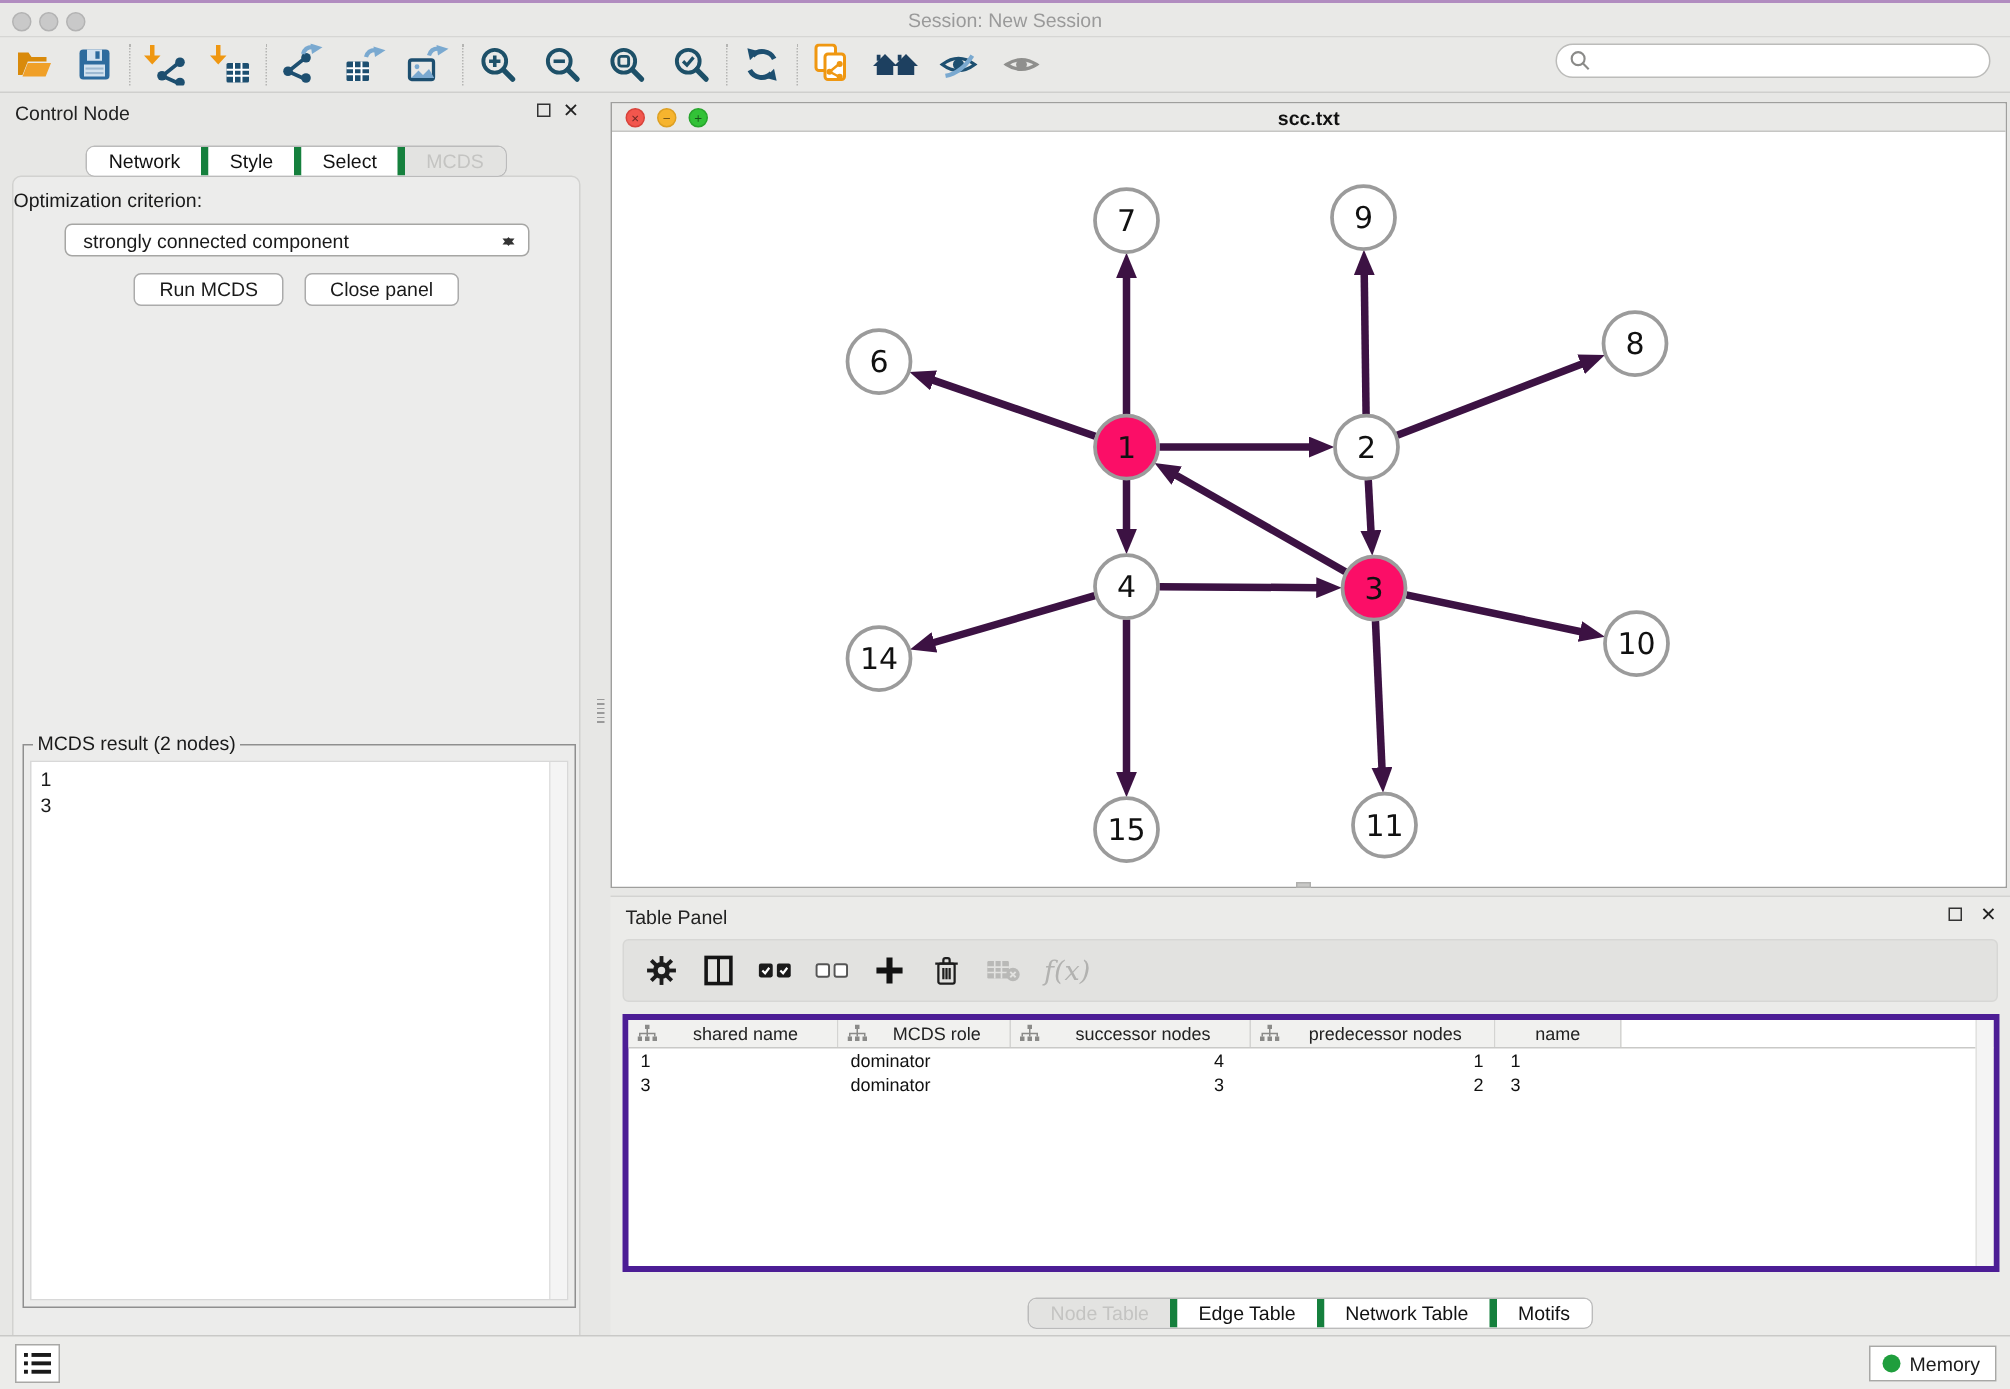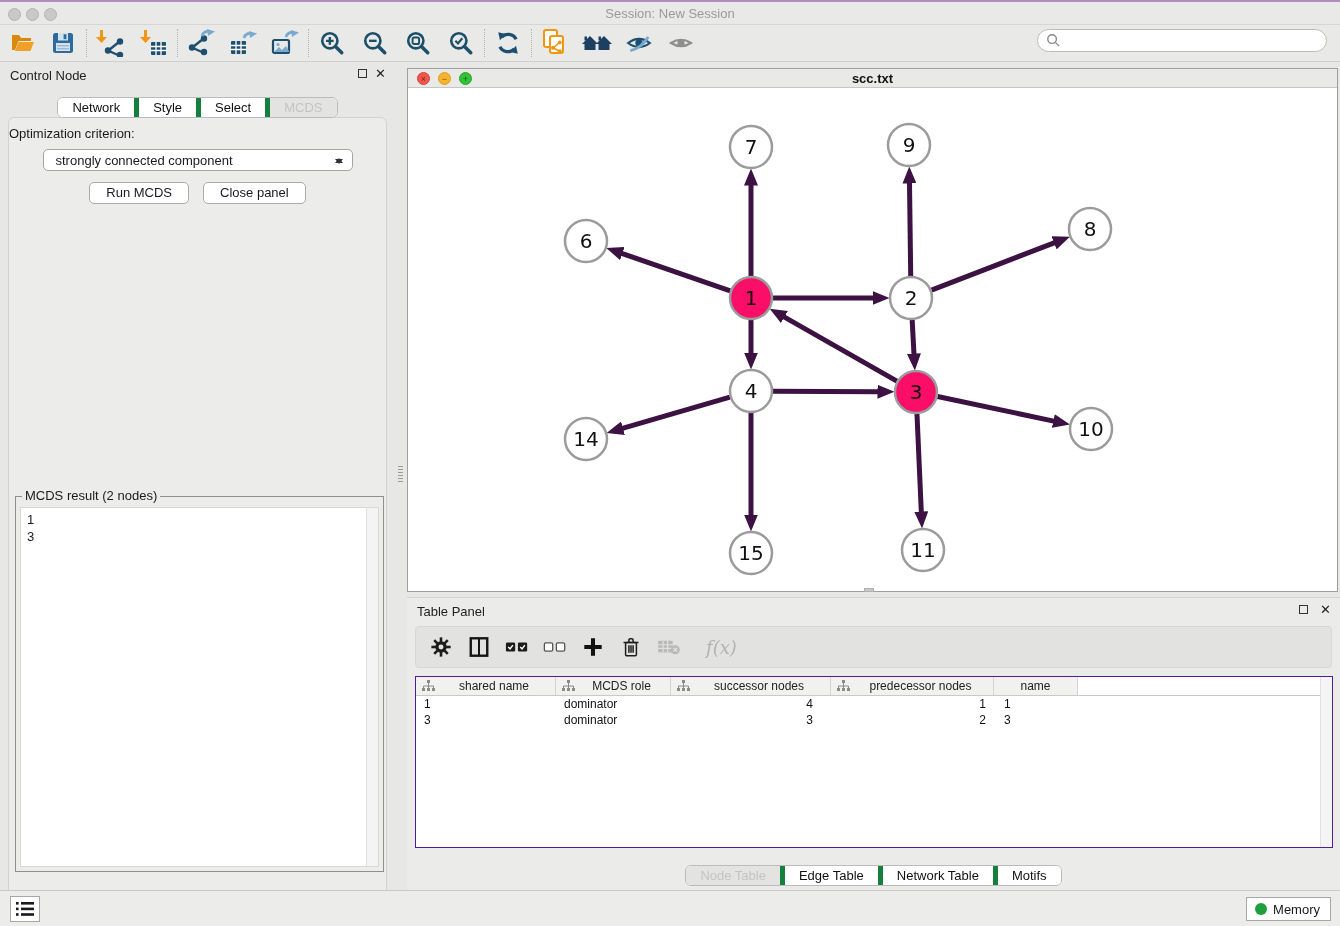--- a/index.html
+++ b/index.html
@@ -64,7 +64,7 @@
   #table-panel { position:absolute; left:407px; top:597px; width:933px; height:293px; background:#ebebe9; border-top:1px solid #d3d3d1; }
   #tp-toolbar { position:absolute; left:8px; top:28px; width:917px; height:42px; background:#e2e2e0; border:1px solid #d7d7d5; border-radius:4px; display:flex; align-items:center; padding-left:12px; }
   .tp-ico { display:flex; align-items:center; justify-content:center; width:26px; height:26px; margin-right:12px; cursor:pointer; }
-  #fx-label { font-family:"DejaVu Serif",serif; font-style:italic; font-size:18px; color:#b2b2b0; margin-left:12px; cursor:default; }
+  #fx-label { font-family:"DejaVu Serif",serif; font-style:italic; font-size:18px; color:#b2b2b0; margin-left:2px; cursor:default; }
 
   #data-table { position:absolute; left:8px; top:78px; width:918px; height:172px; background:#fff; border:1px solid #4c1d95; }
   #table-header { display:flex; height:19px; border-bottom:1px solid #c9c9c7; }

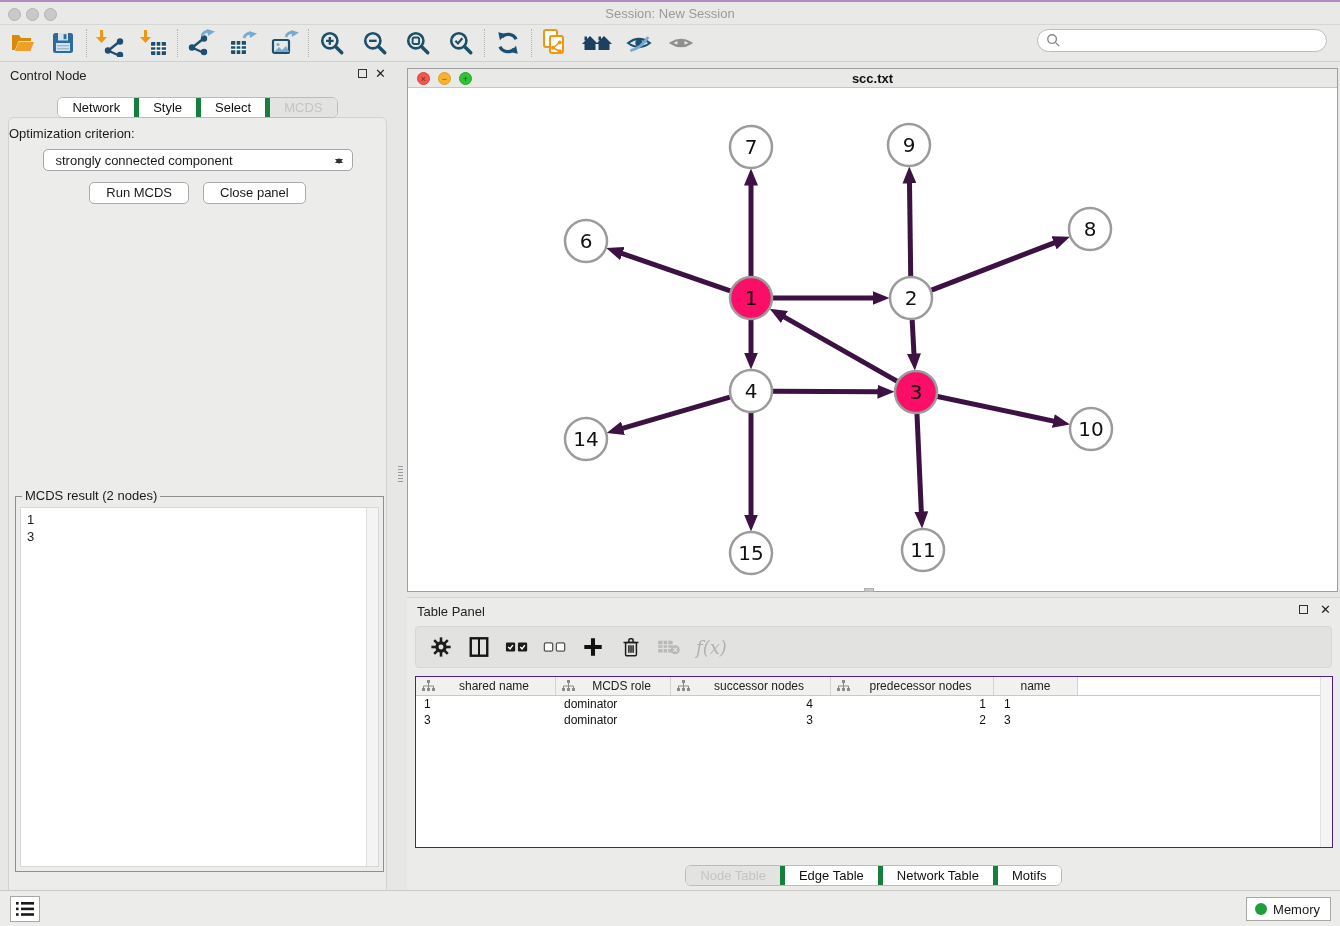--- a/index.html
+++ b/index.html
@@ -66,7 +66,7 @@
   .tp-ico { display:flex; align-items:center; justify-content:center; width:26px; height:26px; margin-right:12px; cursor:pointer; }
   #fx-label { font-family:"DejaVu Serif",serif; font-style:italic; font-size:18px; color:#b2b2b0; margin-left:2px; cursor:default; }
 
-  #data-table { position:absolute; left:8px; top:78px; width:918px; height:172px; background:#fff; border:1px solid #4c1d95; }
+  #data-table { position:absolute; left:8px; top:78px; width:918px; height:172px; background:#fff; border:4px solid #4c1d95; }
   #table-header { display:flex; height:19px; border-bottom:1px solid #c9c9c7; }
   .th { display:flex; align-items:center; background:#f1f1ef; border-right:1px solid #d4d4d2; font-size:12px; color:#222; padding:0 4px; cursor:pointer; }
   .th .th-label { flex:1; text-align:center; }

